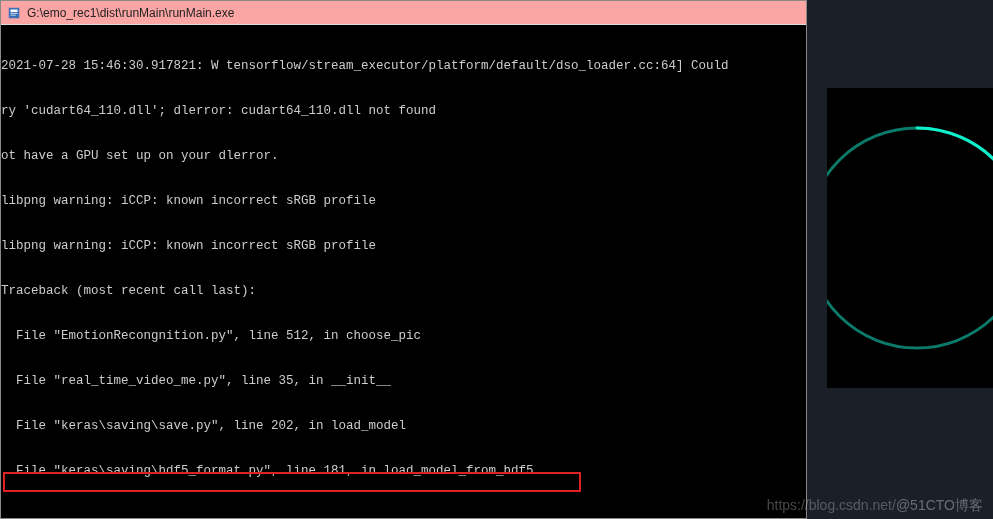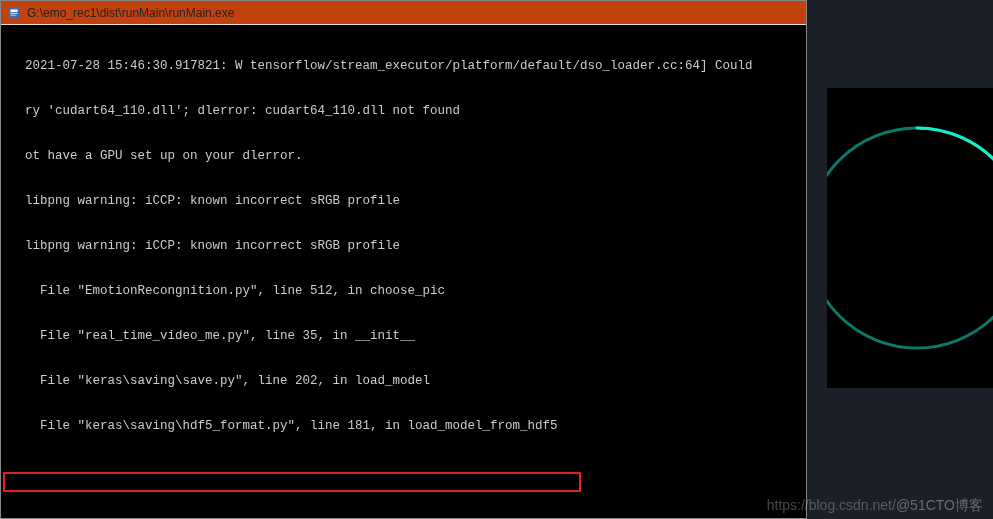--- a/index.html
+++ b/index.html
@@ -23,7 +23,7 @@
 }
 .title-bar {
   height: 24px;
-  background: #c2410c;
+  background: #fca5a5;
   display: flex;
   align-items: center;
   padding: 0 6px;

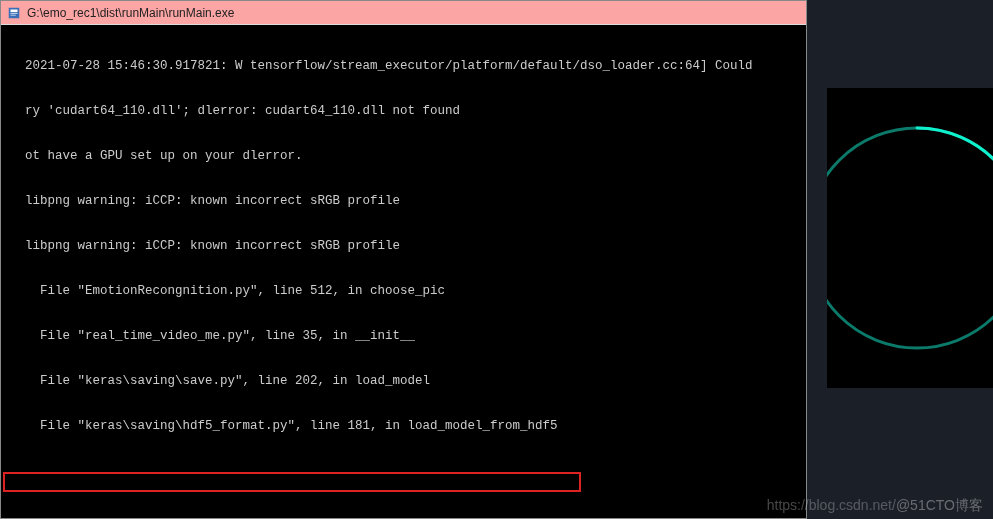--- a/index.html
+++ b/index.html
@@ -43,7 +43,7 @@
   color: #ccc;
   width: 100%;
   height: calc(100% - 24px);
-  padding: 4px 24px;
+  padding: 4px 0;
   overflow: hidden;
   line-height: 15px;
   white-space: pre;

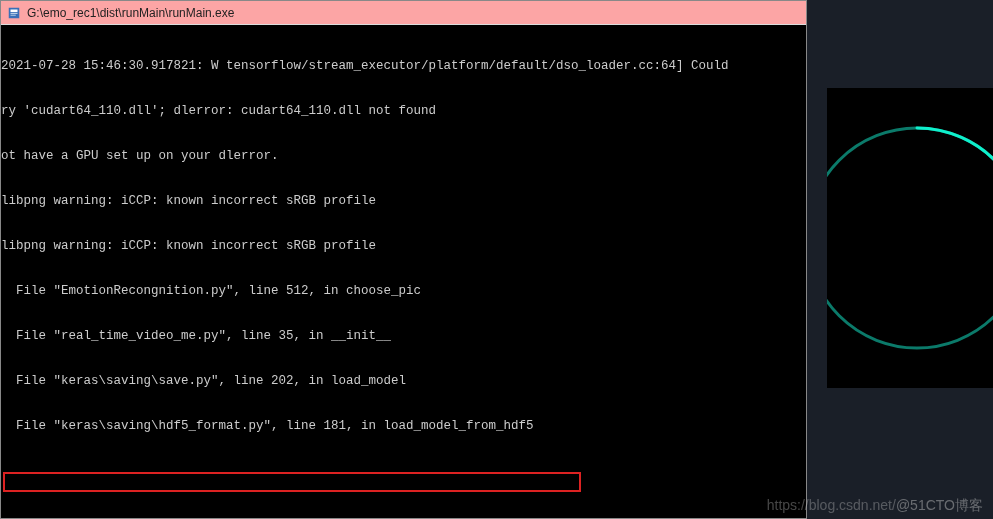--- a/index.html
+++ b/index.html
@@ -113,6 +113,7 @@
     <span class="console-line">ot have a GPU set up on your dlerror.</span>
     <span class="console-line">libpng warning: iCCP: known incorrect sRGB profile</span>
     <span class="console-line">libpng warning: iCCP: known incorrect sRGB profile</span>
+    <span class="console-line">Traceback (most recent call last):</span>
     <span class="console-line">  File "EmotionRecongnition.py", line 512, in choose_pic</span>
     <span class="console-line">  File "real_time_video_me.py", line 35, in __init__</span>
     <span class="console-line">  File "keras\saving\save.py", line 202, in load_model</span>

